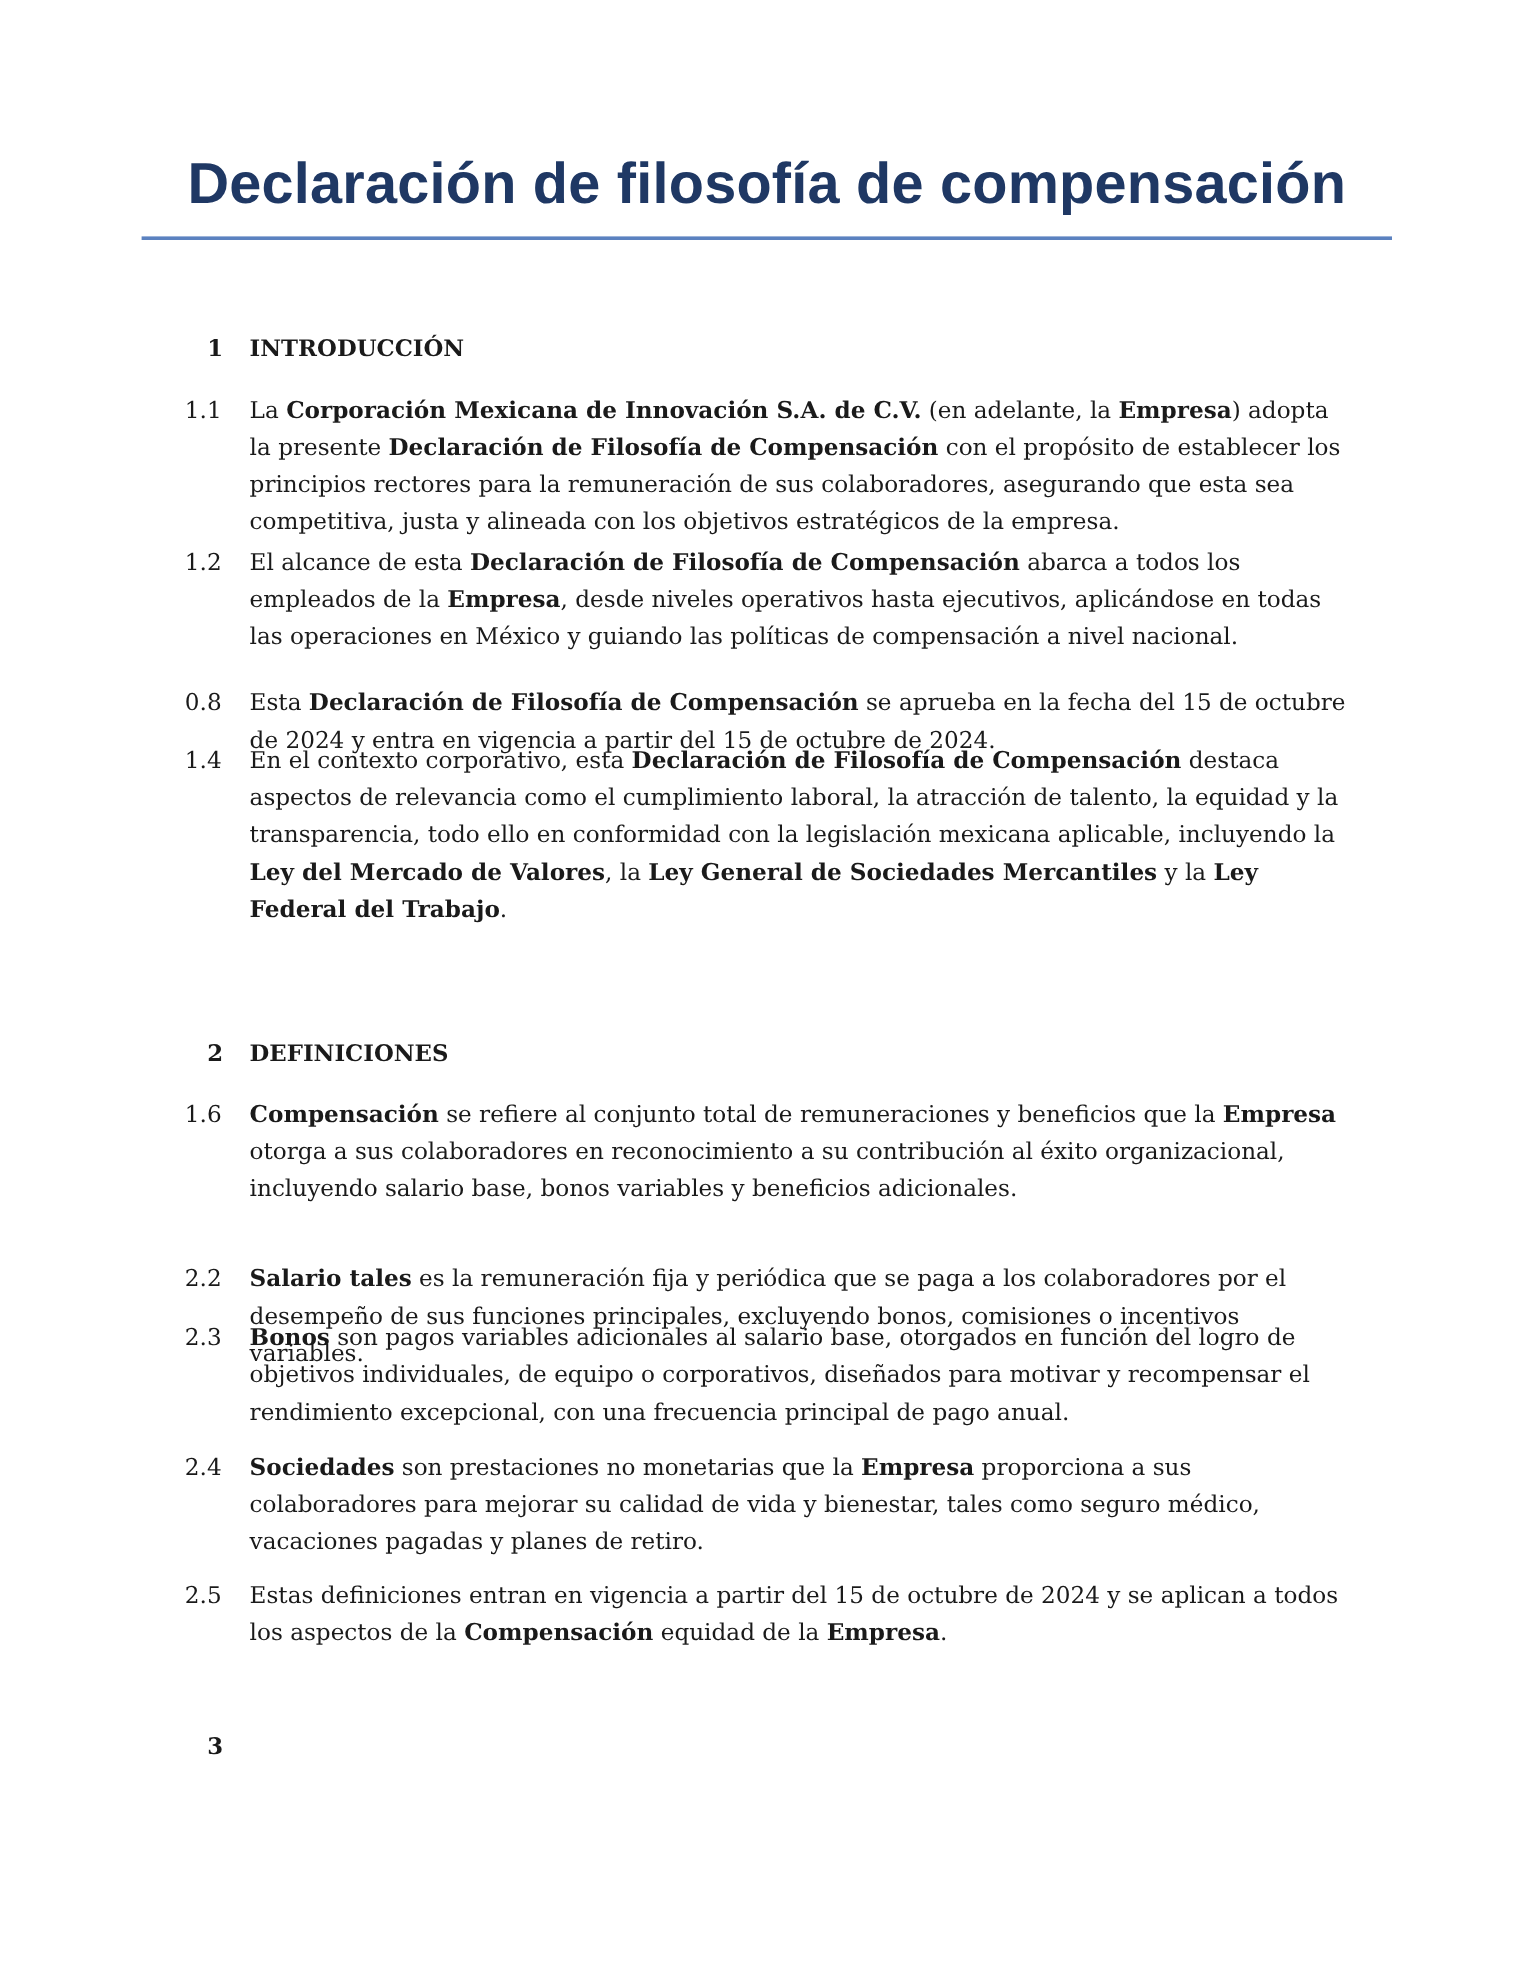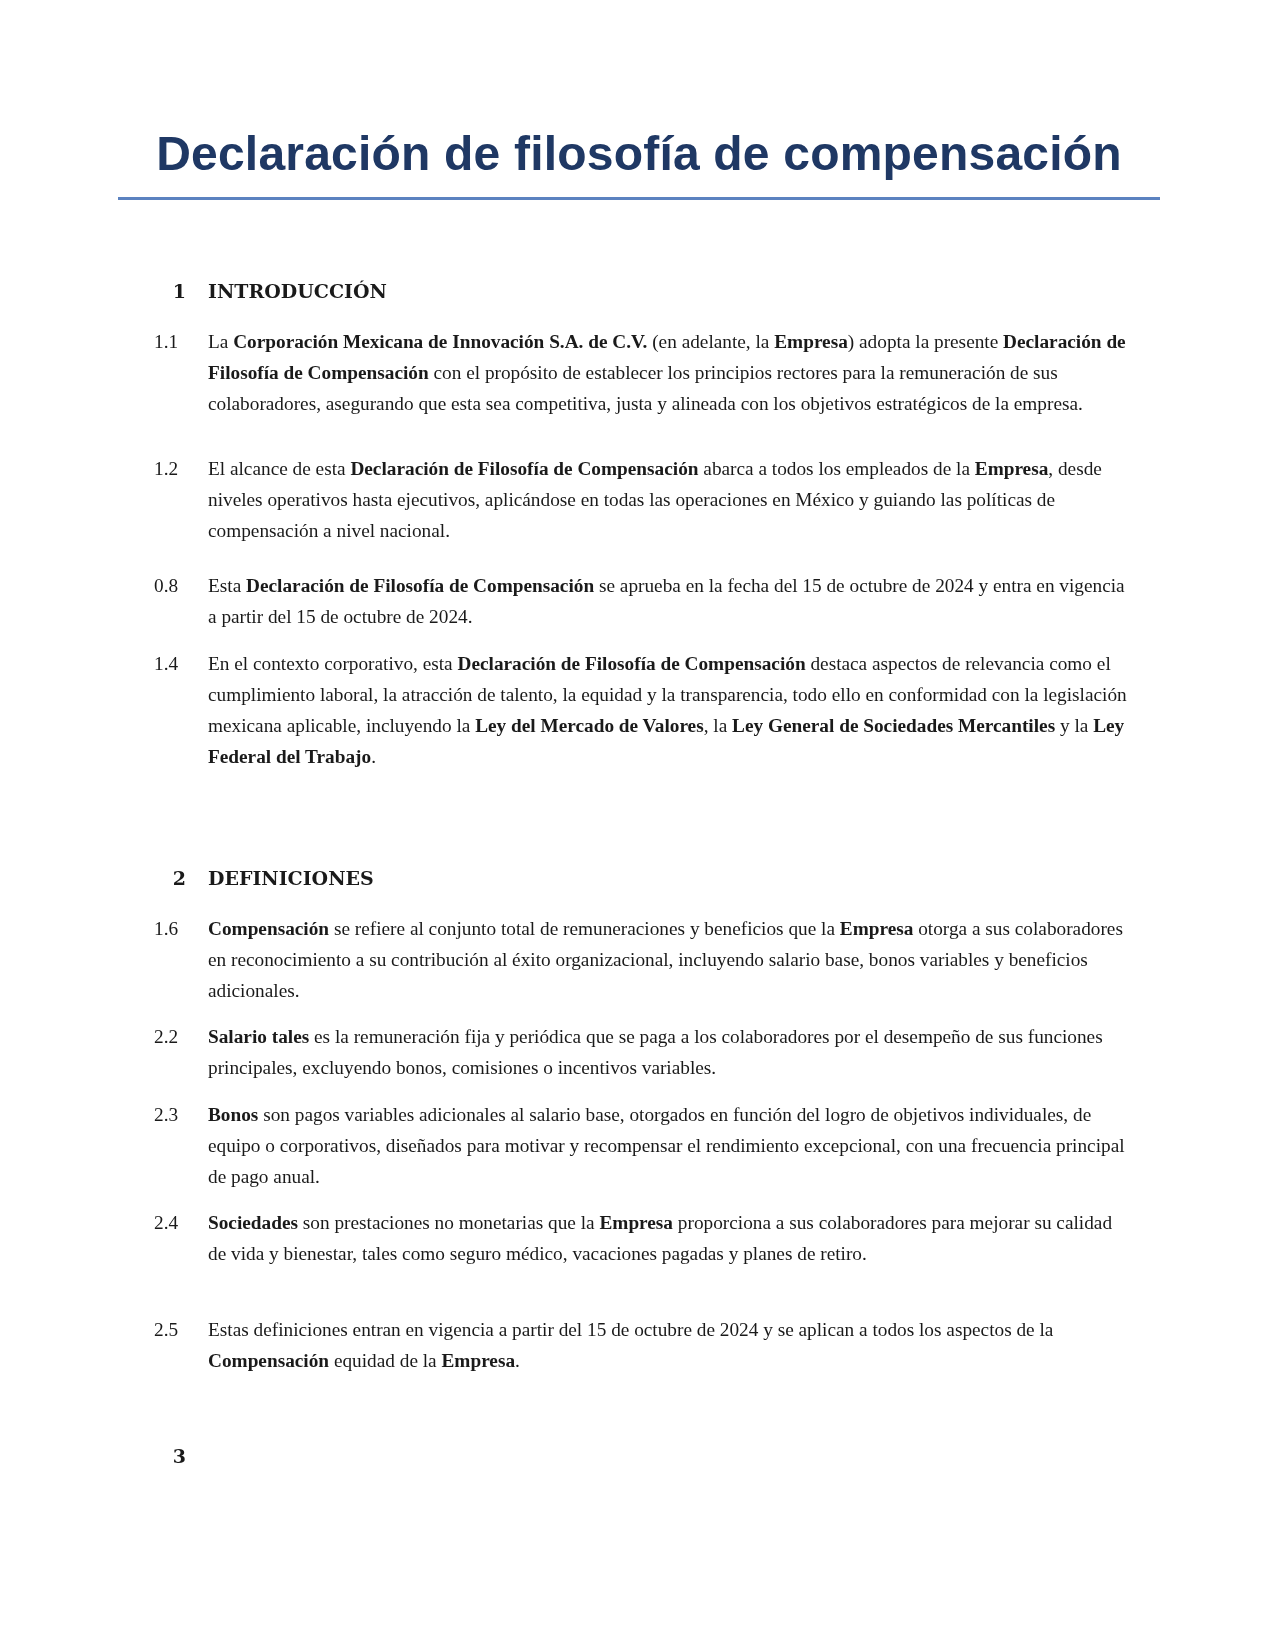--- a/index.html
+++ b/index.html
@@ -13,7 +13,7 @@
                     font-size: 19px; line-height: 30px; }
     .section-head .num { width: 58px; text-align: right; padding-right: 22px; box-sizing: border-box; }
     .clause { position: absolute; left: 150px; width: 990px; display: flex;
-              font-size: 19.3px; line-height: 31px; font-family: Liberation Serif, serif; }
+              font-size: 19.3px; line-height: 31px; }
     .clause .num { width: 58px; flex: 0 0 58px; padding-left: 4px; box-sizing: border-box; }
     .clause .text { flex: 1; padding-right: 10px; }
     b { font-weight: bold; }

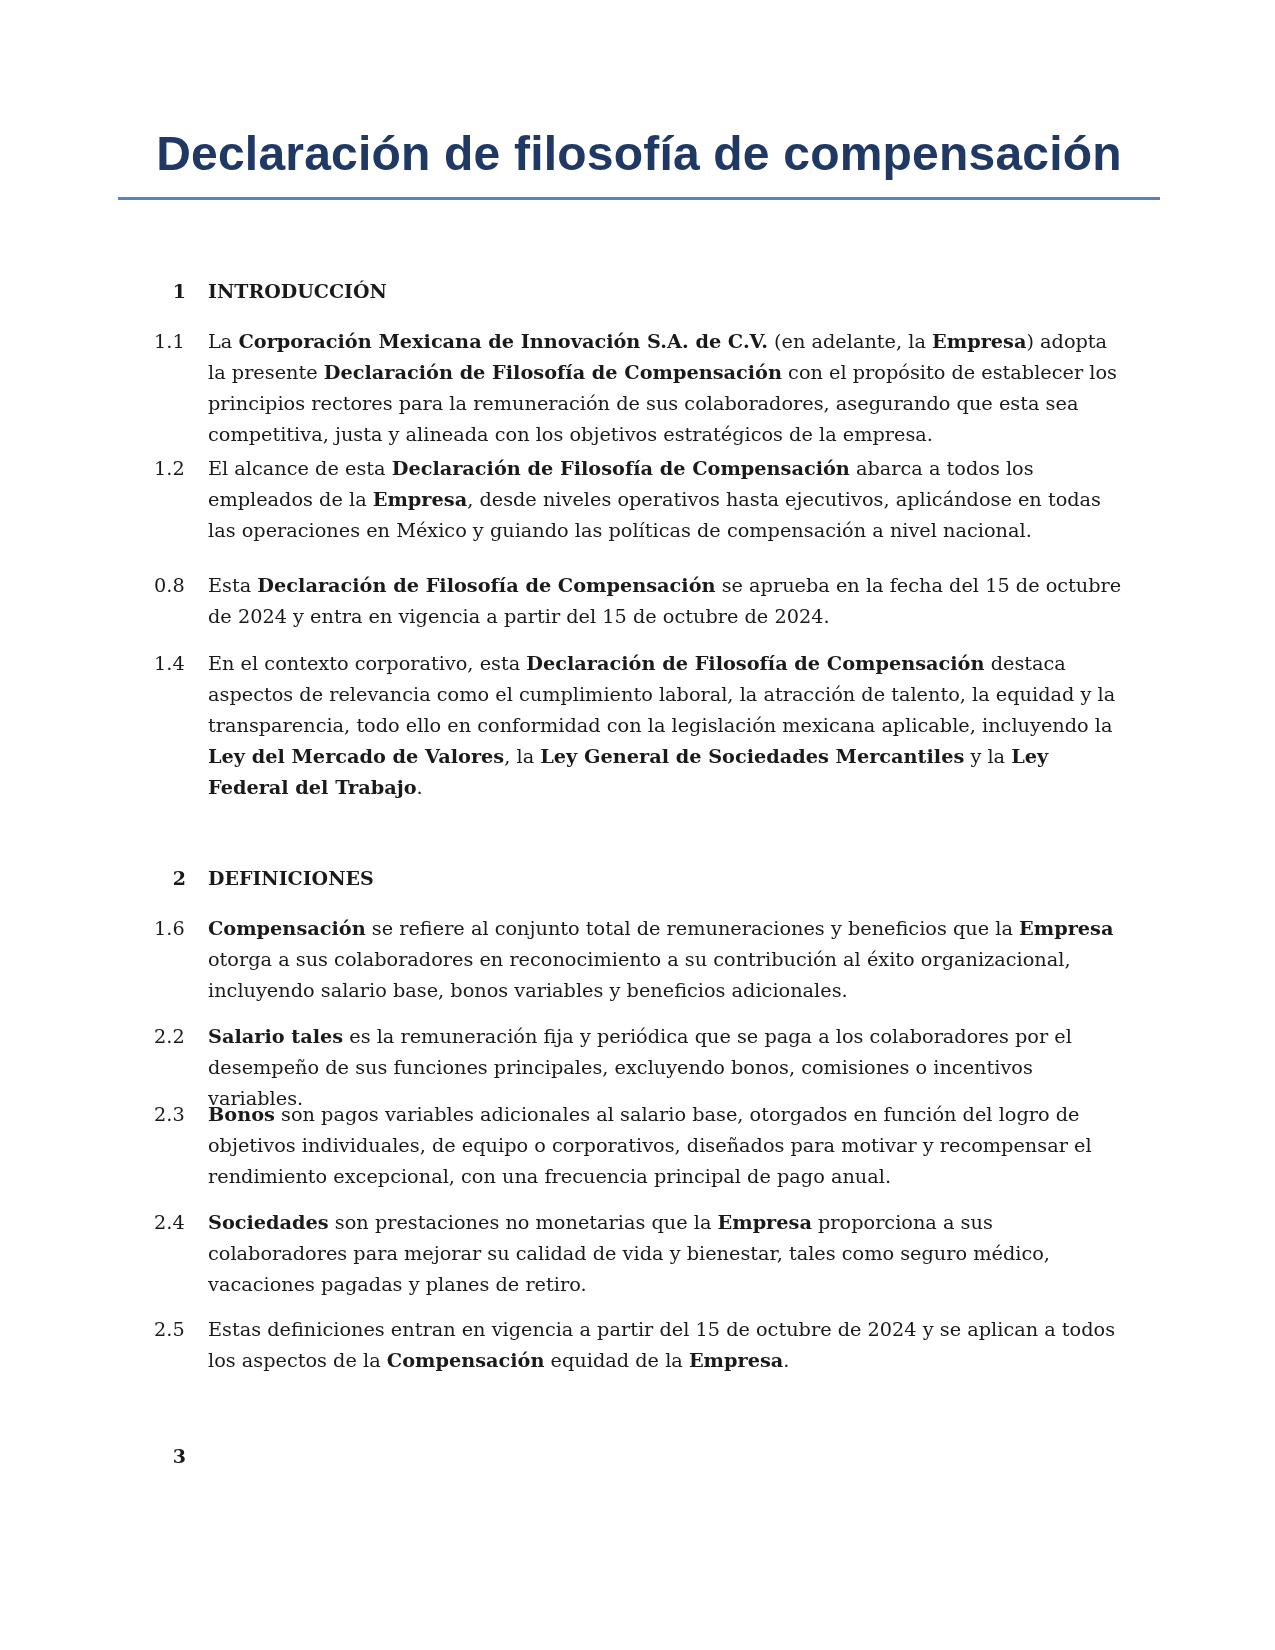--- a/index.html
+++ b/index.html
@@ -46,7 +46,7 @@
   <span class="text"><span>Esta </span><b>Declaración de Filosofía de Compensación</b><span> se aprueba en la fecha del 15 de octubre de 2024 y entra en vigencia a partir del 15 de octubre de 2024.</span></span>
 </div>
 
-<div class="clause" style="top:648px">
+<div class="clause" style="top:618px">
   <span class="num">1.4</span>
   <span class="text"><span>En el contexto corporativo, esta </span><b>Declaración de Filosofía de Compensación</b><span> destaca aspectos de relevancia como el cumplimiento laboral, la atracción de talento, la equidad y la transparencia, todo ello en conformidad con la legislación mexicana aplicable, incluyendo la </span><b>Ley del Mercado de Valores</b><span>, la </span><b>Ley General de Sociedades Mercantiles</b><span> y la </span><b>Ley Federal del Trabajo</b><span>.</span></span>
 </div>

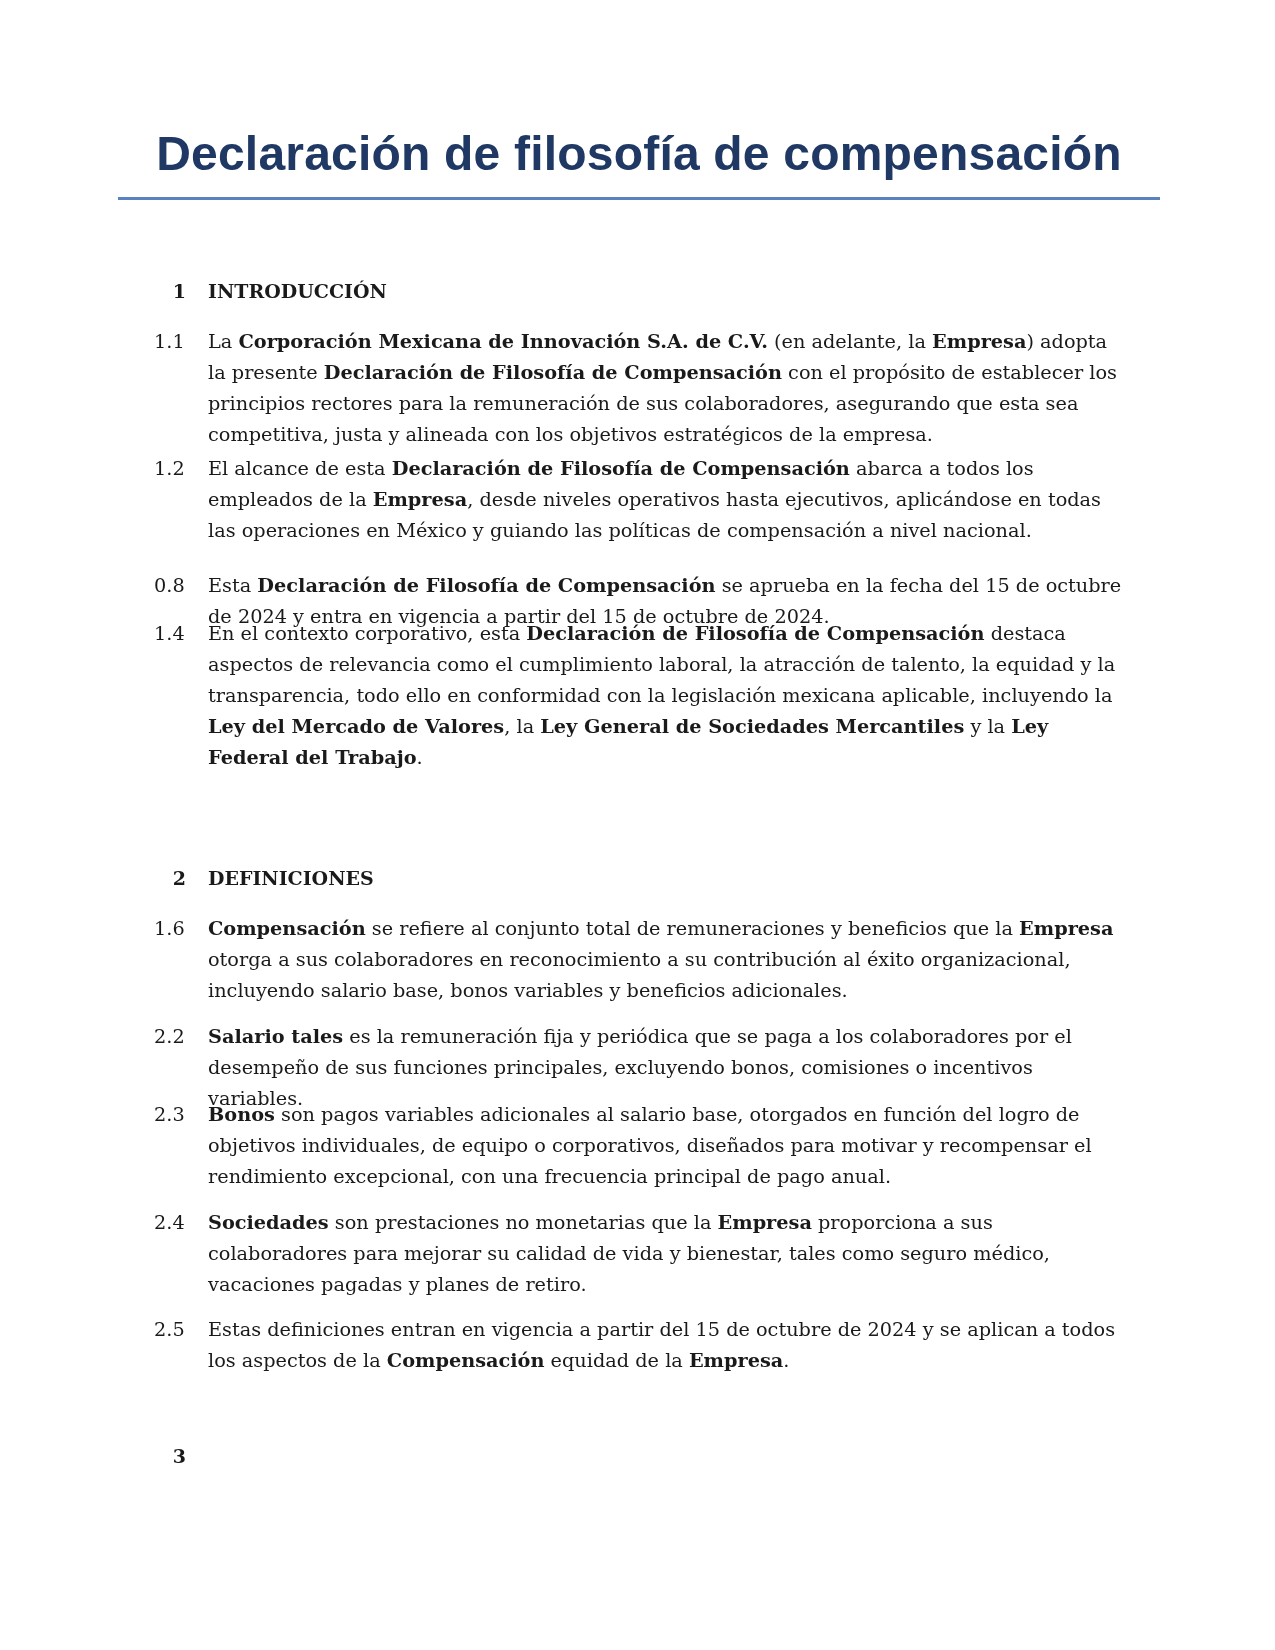--- a/index.html
+++ b/index.html
@@ -61,7 +61,7 @@
   <span class="text"><b>Compensación</b><span> se refiere al conjunto total de remuneraciones y beneficios que la </span><b>Empresa</b><span> otorga a sus colaboradores en reconocimiento a su contribución al éxito organizacional, incluyendo salario base, bonos variables y beneficios adicionales.</span></span>
 </div>
 
-<div class="clause" style="top:1021px">
+<div class="clause" style="top:1050px">
   <span class="num">2.2</span>
   <span class="text"><b>Salario tales</b><span> es la remuneración fija y periódica que se paga a los colaboradores por el desempeño de sus funciones principales, excluyendo bonos, comisiones o incentivos variables.</span></span>
 </div>

